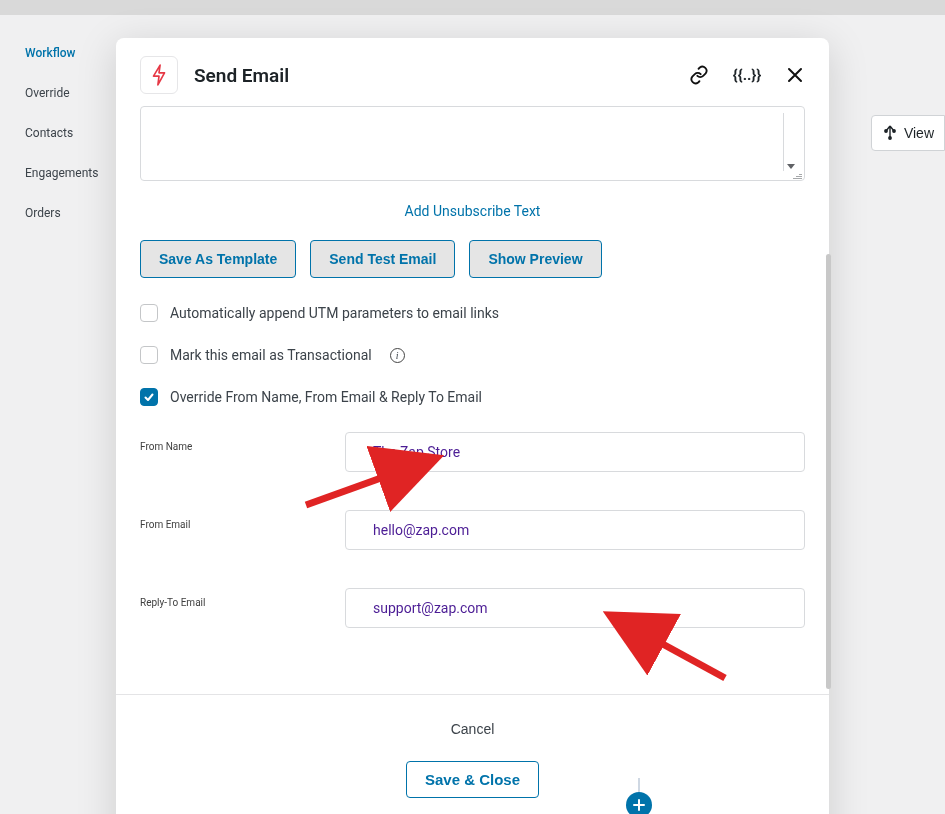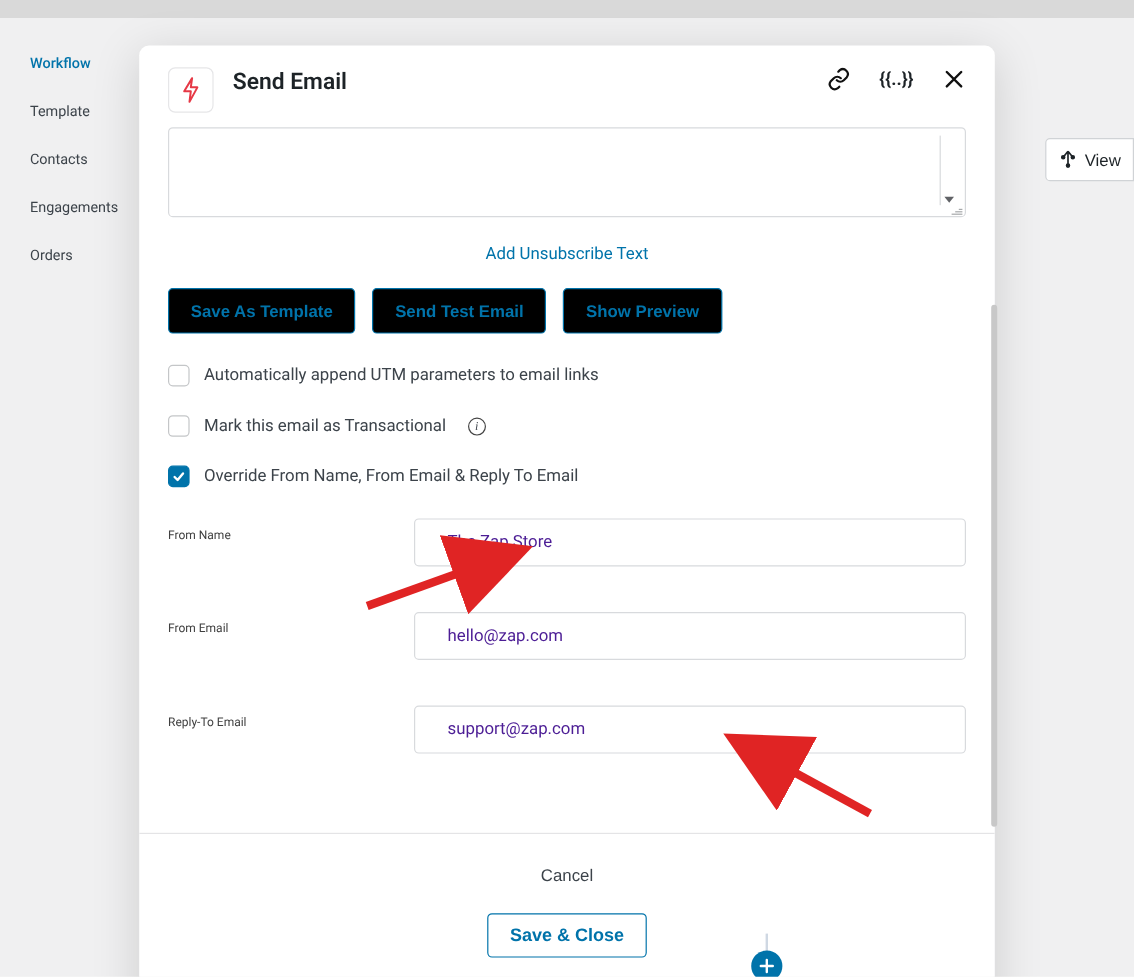--- a/index.html
+++ b/index.html
@@ -80,7 +80,7 @@
 
   .modal-header {
     display: flex;
-    align-items: flex-start;
+    align-items: center;
     padding: 18px 24px 12px 24px;
     gap: 16px;
   }

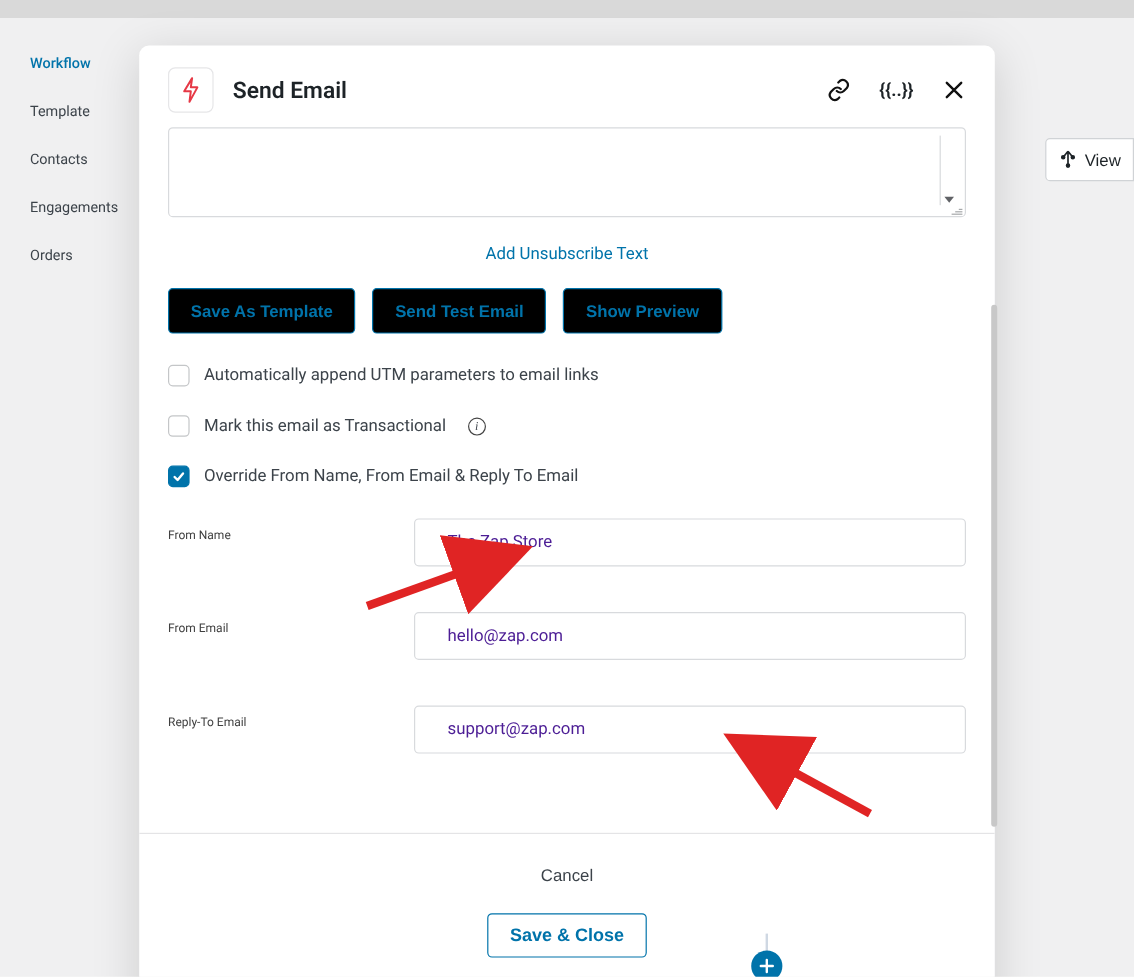--- a/index.html
+++ b/index.html
@@ -229,7 +229,7 @@
 
 <nav class="sidebar">
   <div class="sidebar-item active">Workflow</div>
-  <div class="sidebar-item">Template</div>
+  <div class="sidebar-item">Override</div>
   <div class="sidebar-item">Contacts</div>
   <div class="sidebar-item">Engagements</div>
   <div class="sidebar-item">Orders</div>

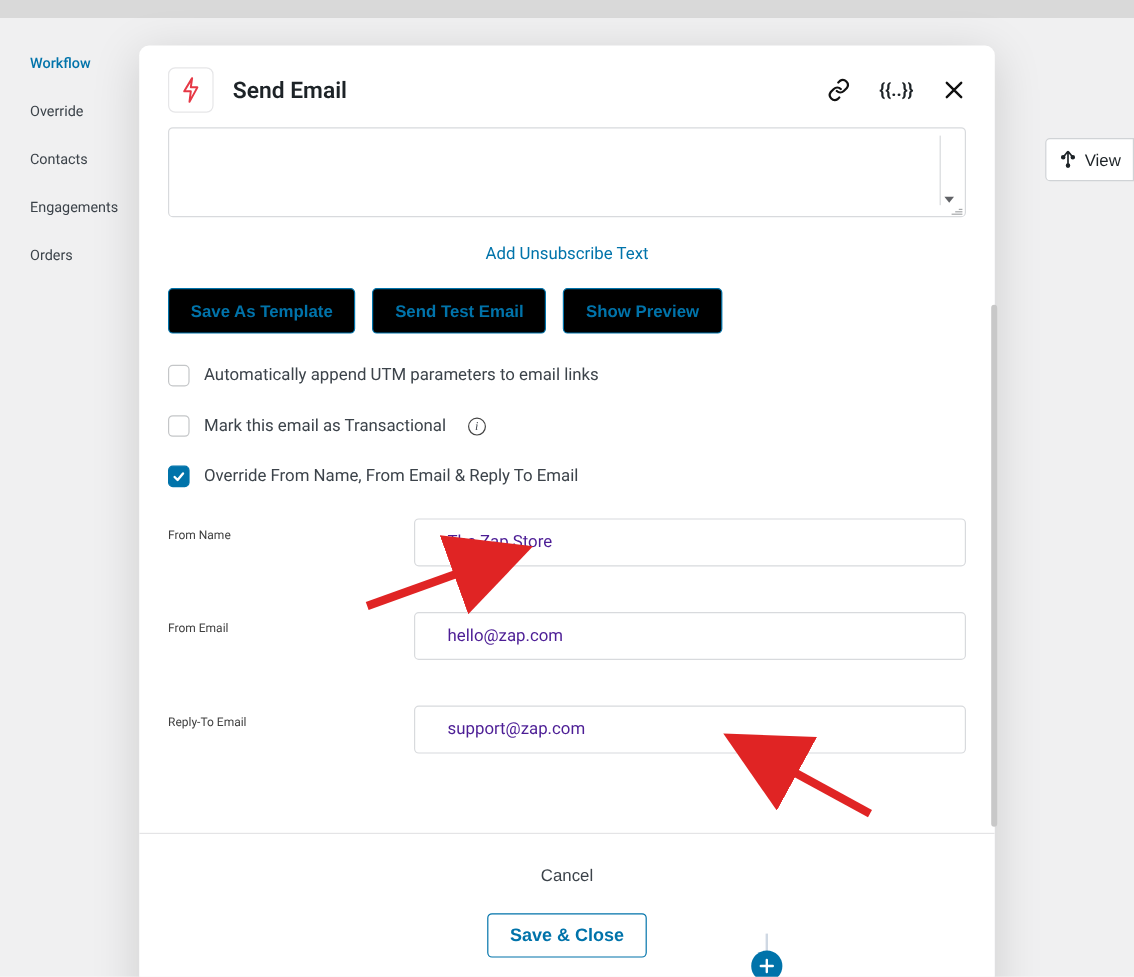--- a/index.html
+++ b/index.html
@@ -149,7 +149,7 @@
   }
   .btn-outline-blue {
     border: 1px solid #0073aa;
-    background: #000000;
+    background: #e5e5e5;
     color: #0073aa;
     font-size: 14px;
     font-weight: 600;

